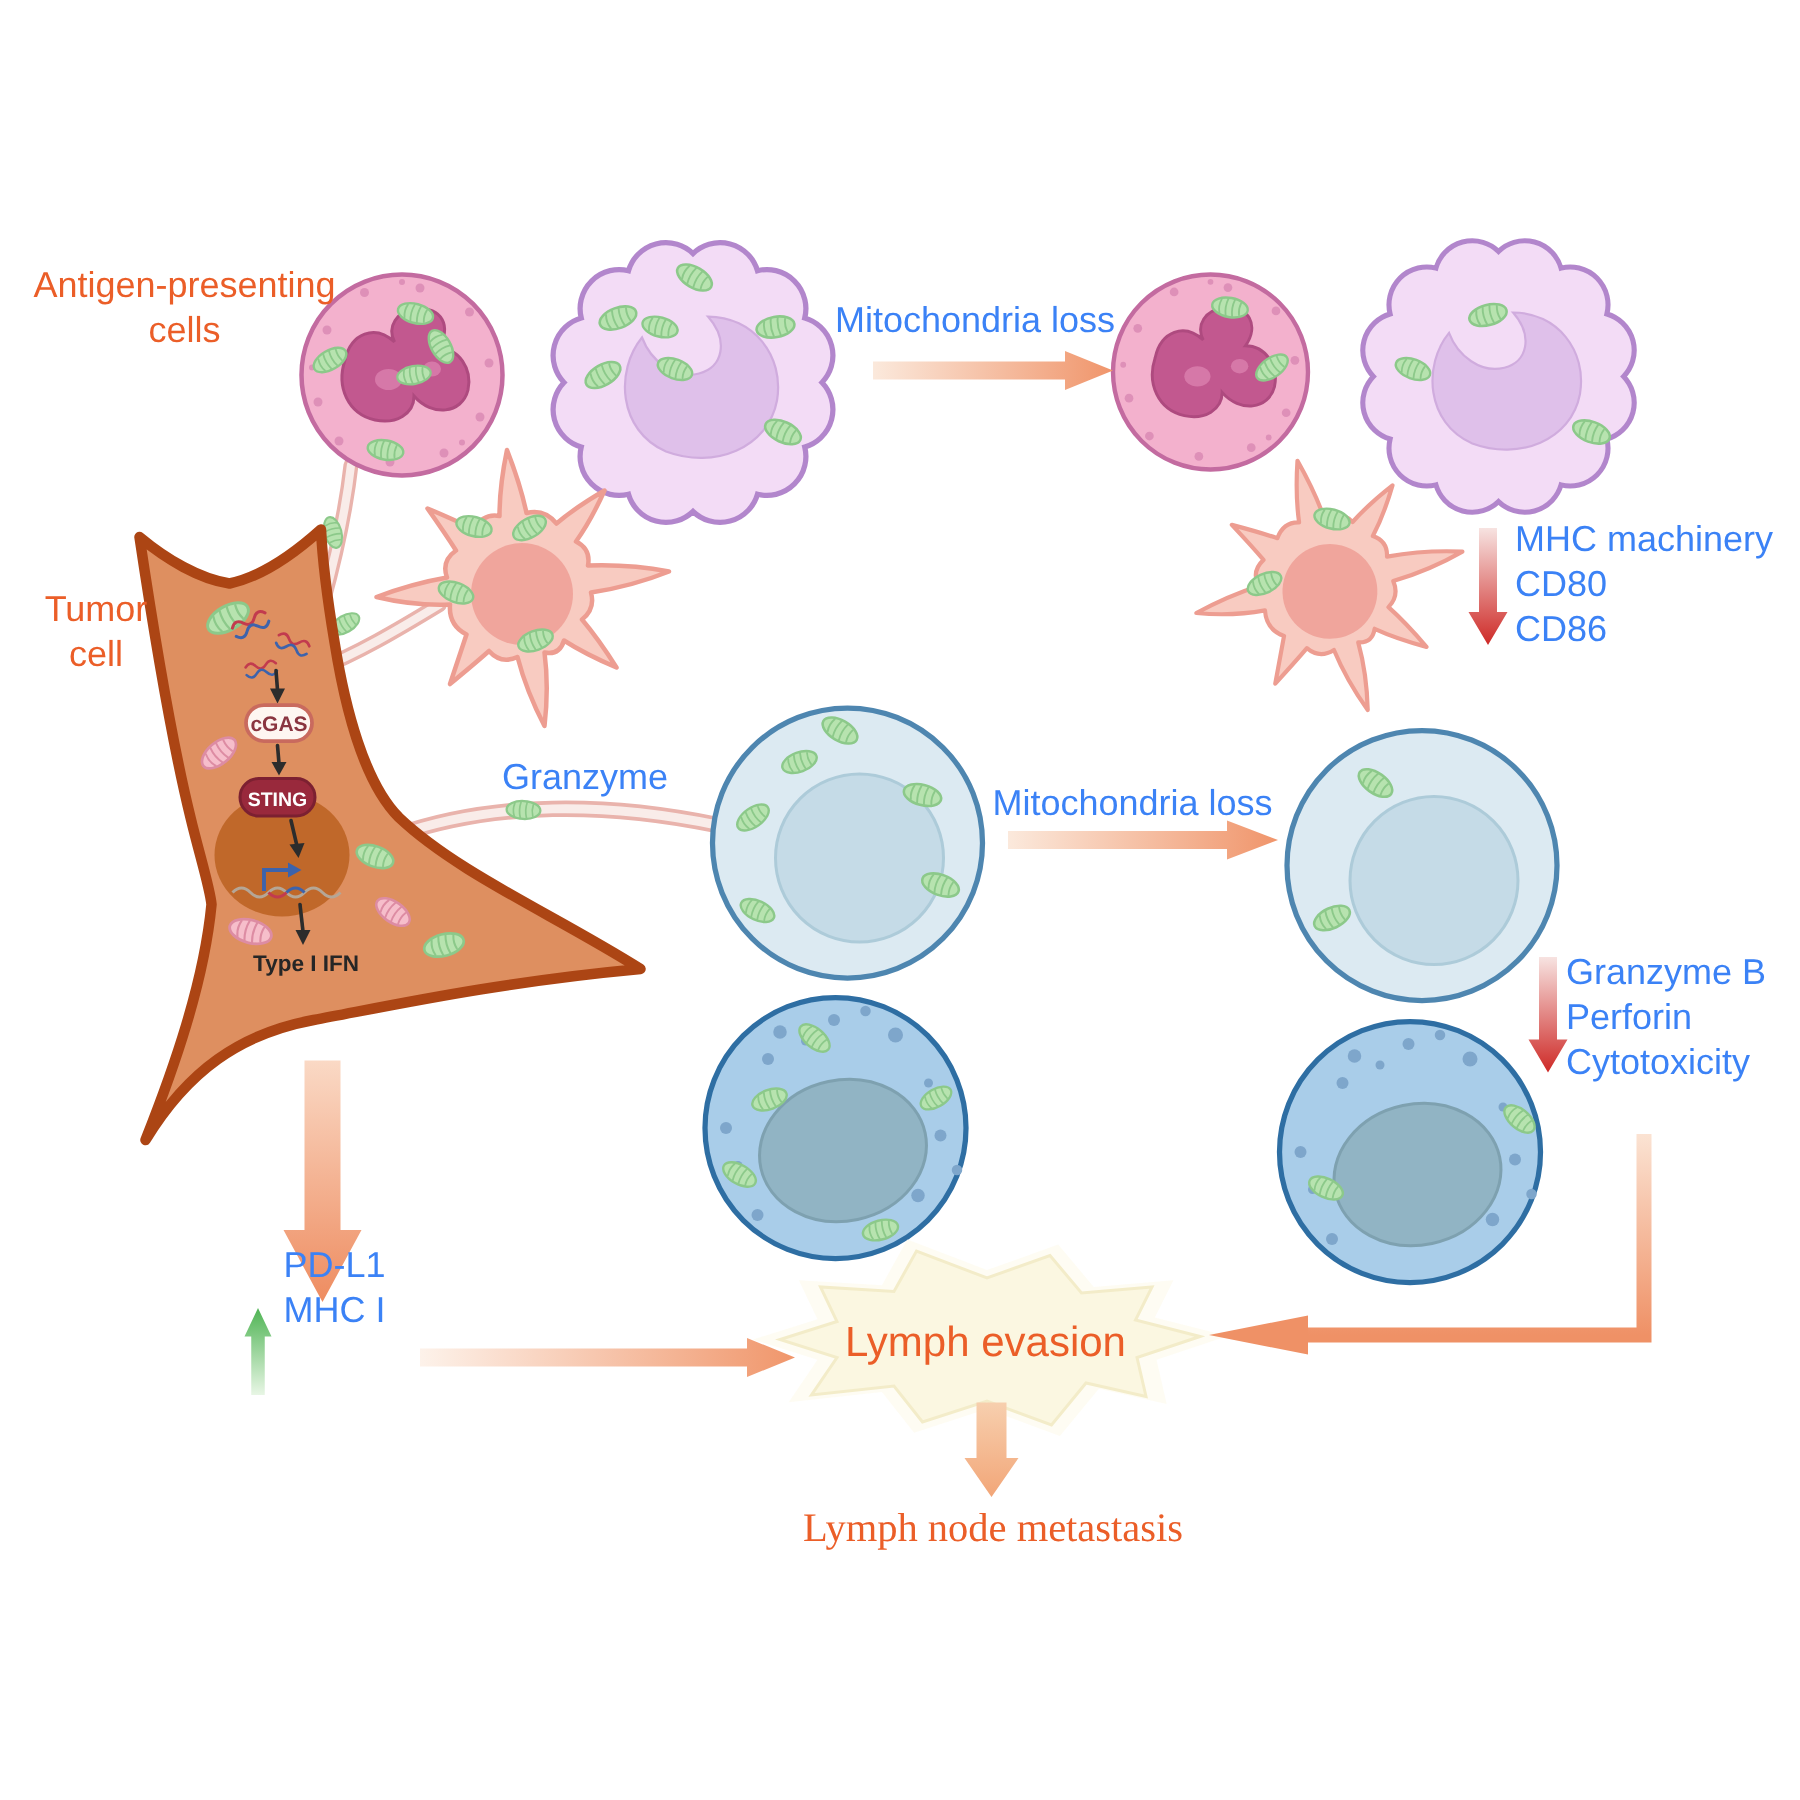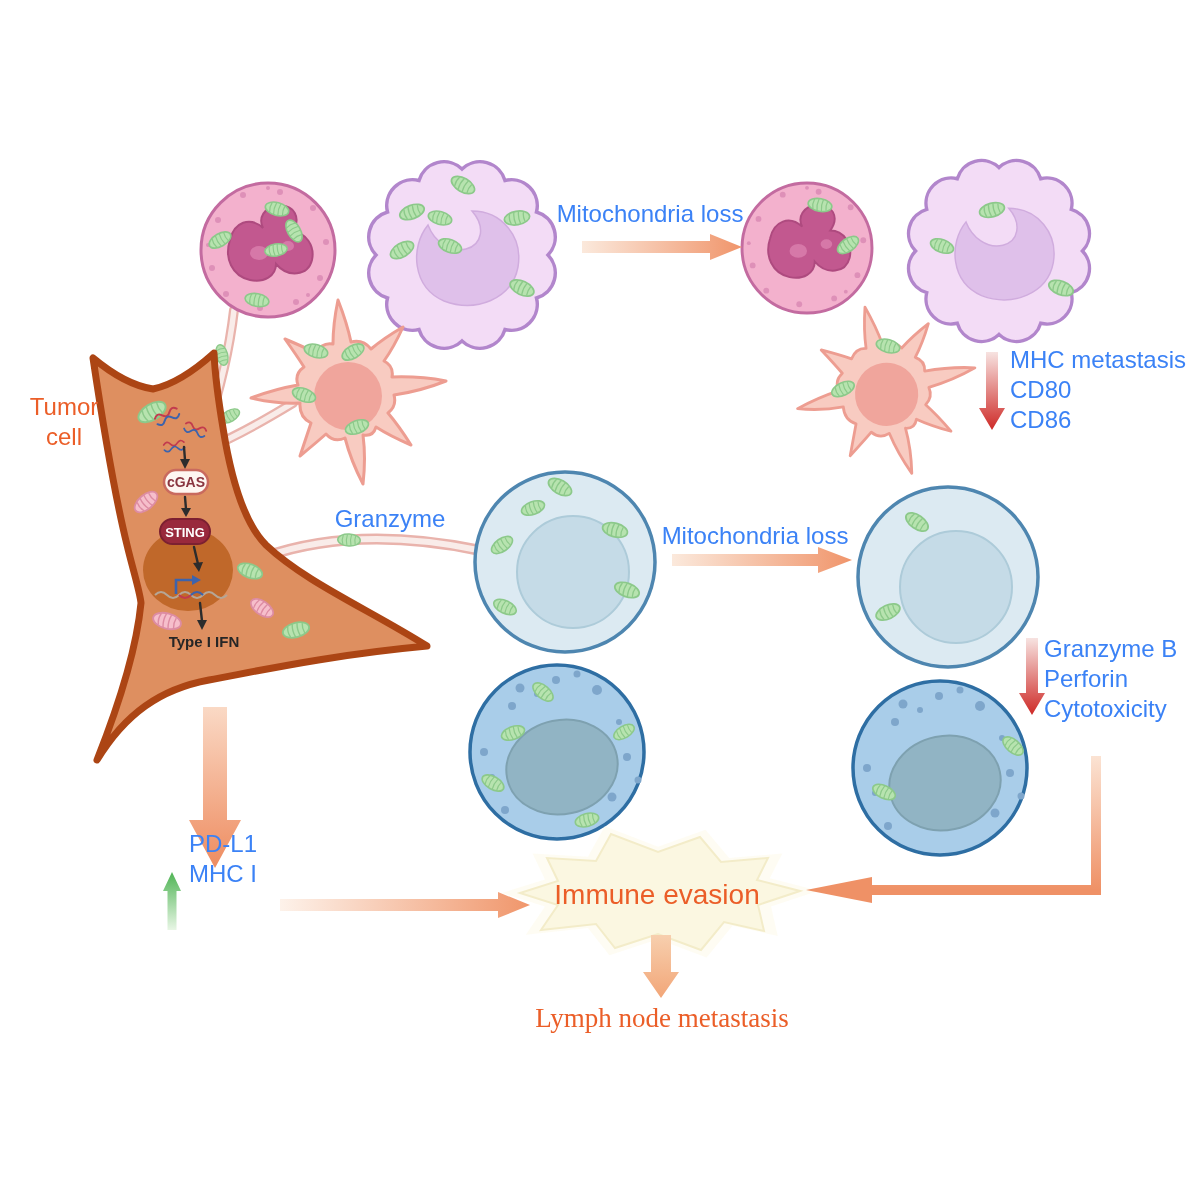--- a/index.html
+++ b/index.html
@@ -285,6 +285,8 @@
   <path fill="url(#gSB)" d="M 651 935 L 651 972 L 643 972 L 661 998 L 679 972 L 671 972 L 671 935 Z"></path>
 </svg>
 
+<div class="lbl orange center" style="left:0px;top:176px;width:246px;">Antigen-presenting
+cells</div>
 <div class="lbl orange center" style="left:5px;top:392px;width:118px;">Tumor
 cell</div>
 <div class="lbl gray center" style="left:522px;top:199px;width:256px;">Mitochondria loss</div>

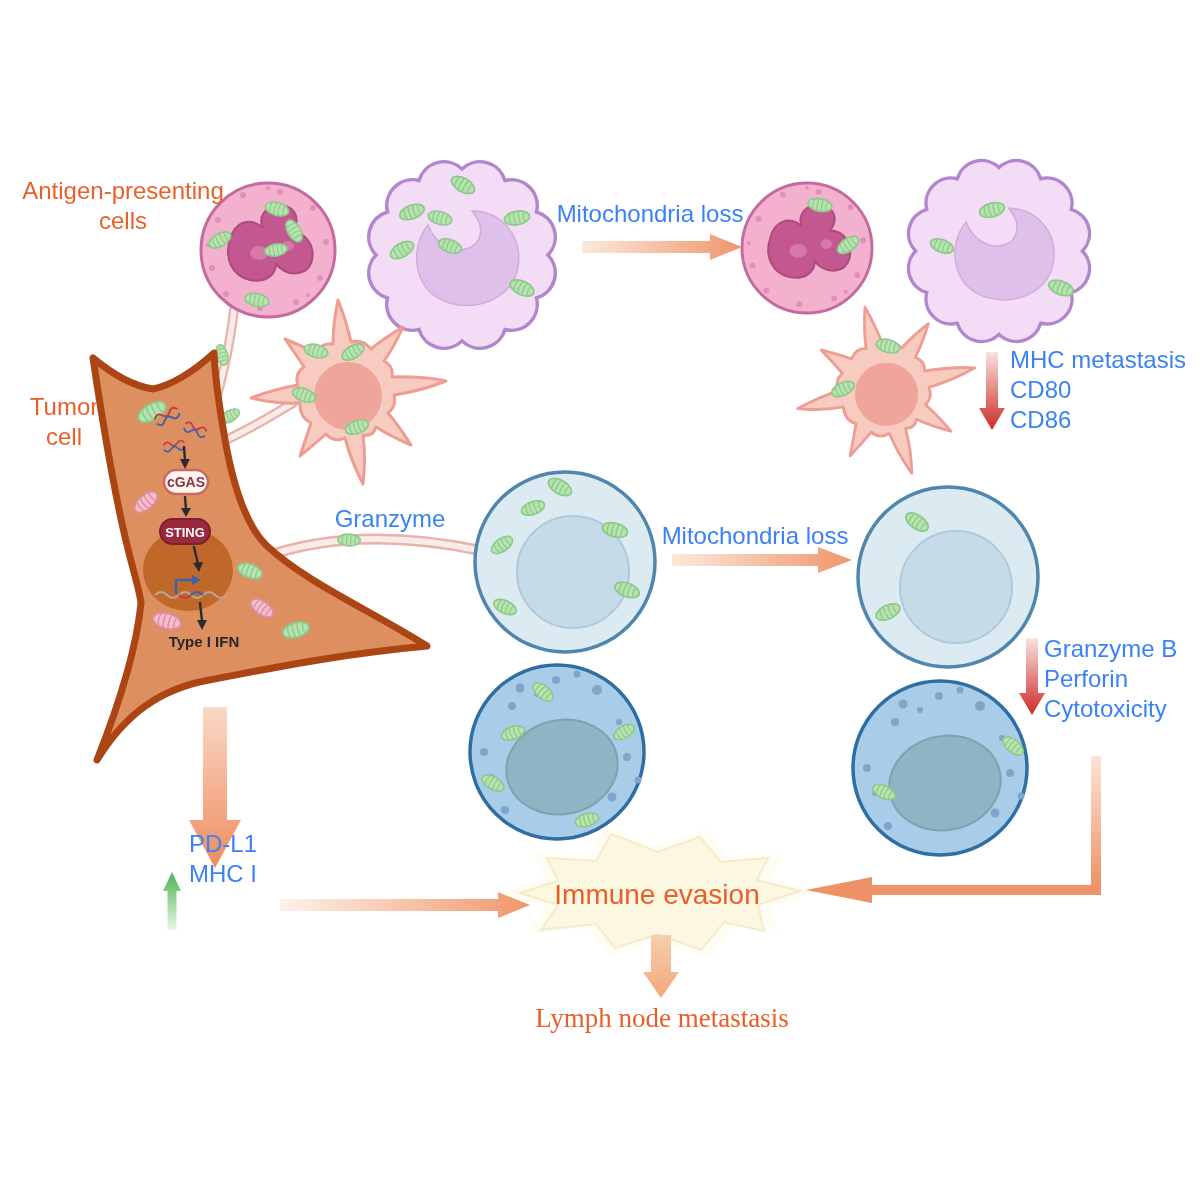--- a/index.html
+++ b/index.html
@@ -290,7 +290,7 @@
 <div class="lbl orange center" style="left:5px;top:392px;width:118px;">Tumor
 cell</div>
 <div class="lbl gray center" style="left:522px;top:199px;width:256px;">Mitochondria loss</div>
-<div class="lbl gray" style="left:1010px;top:345px;width:186px;">MHC metastasis
+<div class="lbl gray" style="left:1010px;top:345px;width:186px;">MHC machinery
 CD80
 CD86</div>
 <div class="lbl gray center" style="left:334px;top:504px;width:112px;">Granzyme</div>

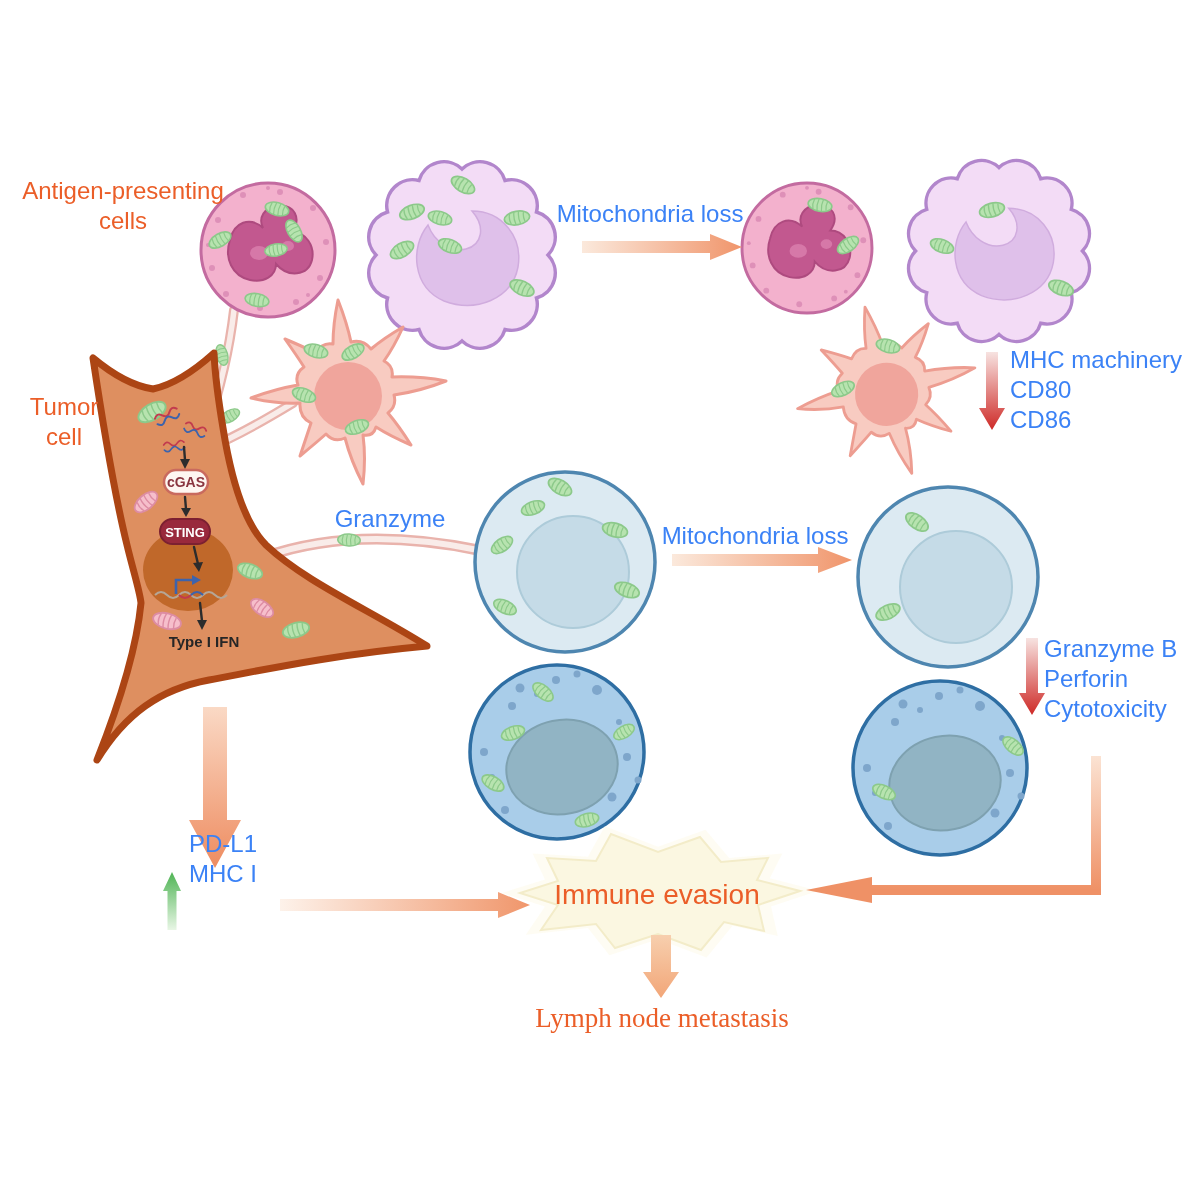--- a/index.html
+++ b/index.html
@@ -300,7 +300,7 @@
 Cytotoxicity</div>
 <div class="lbl gray" style="left:189px;top:829px;width:130px;">PD-L1
 MHC I</div>
-<div class="lbl orange center big" style="left:528px;top:877px;width:258px;">Immune evasion</div>
+<div class="lbl orange center big" style="left:528px;top:877px;width:258px;">Lymph evasion</div>
 <div class="lbl orange center med" style="left:458px;top:1002px;width:408px;font-family:Liberation Serif, serif;">Lymph node metastasis</div>
 </div>
 

